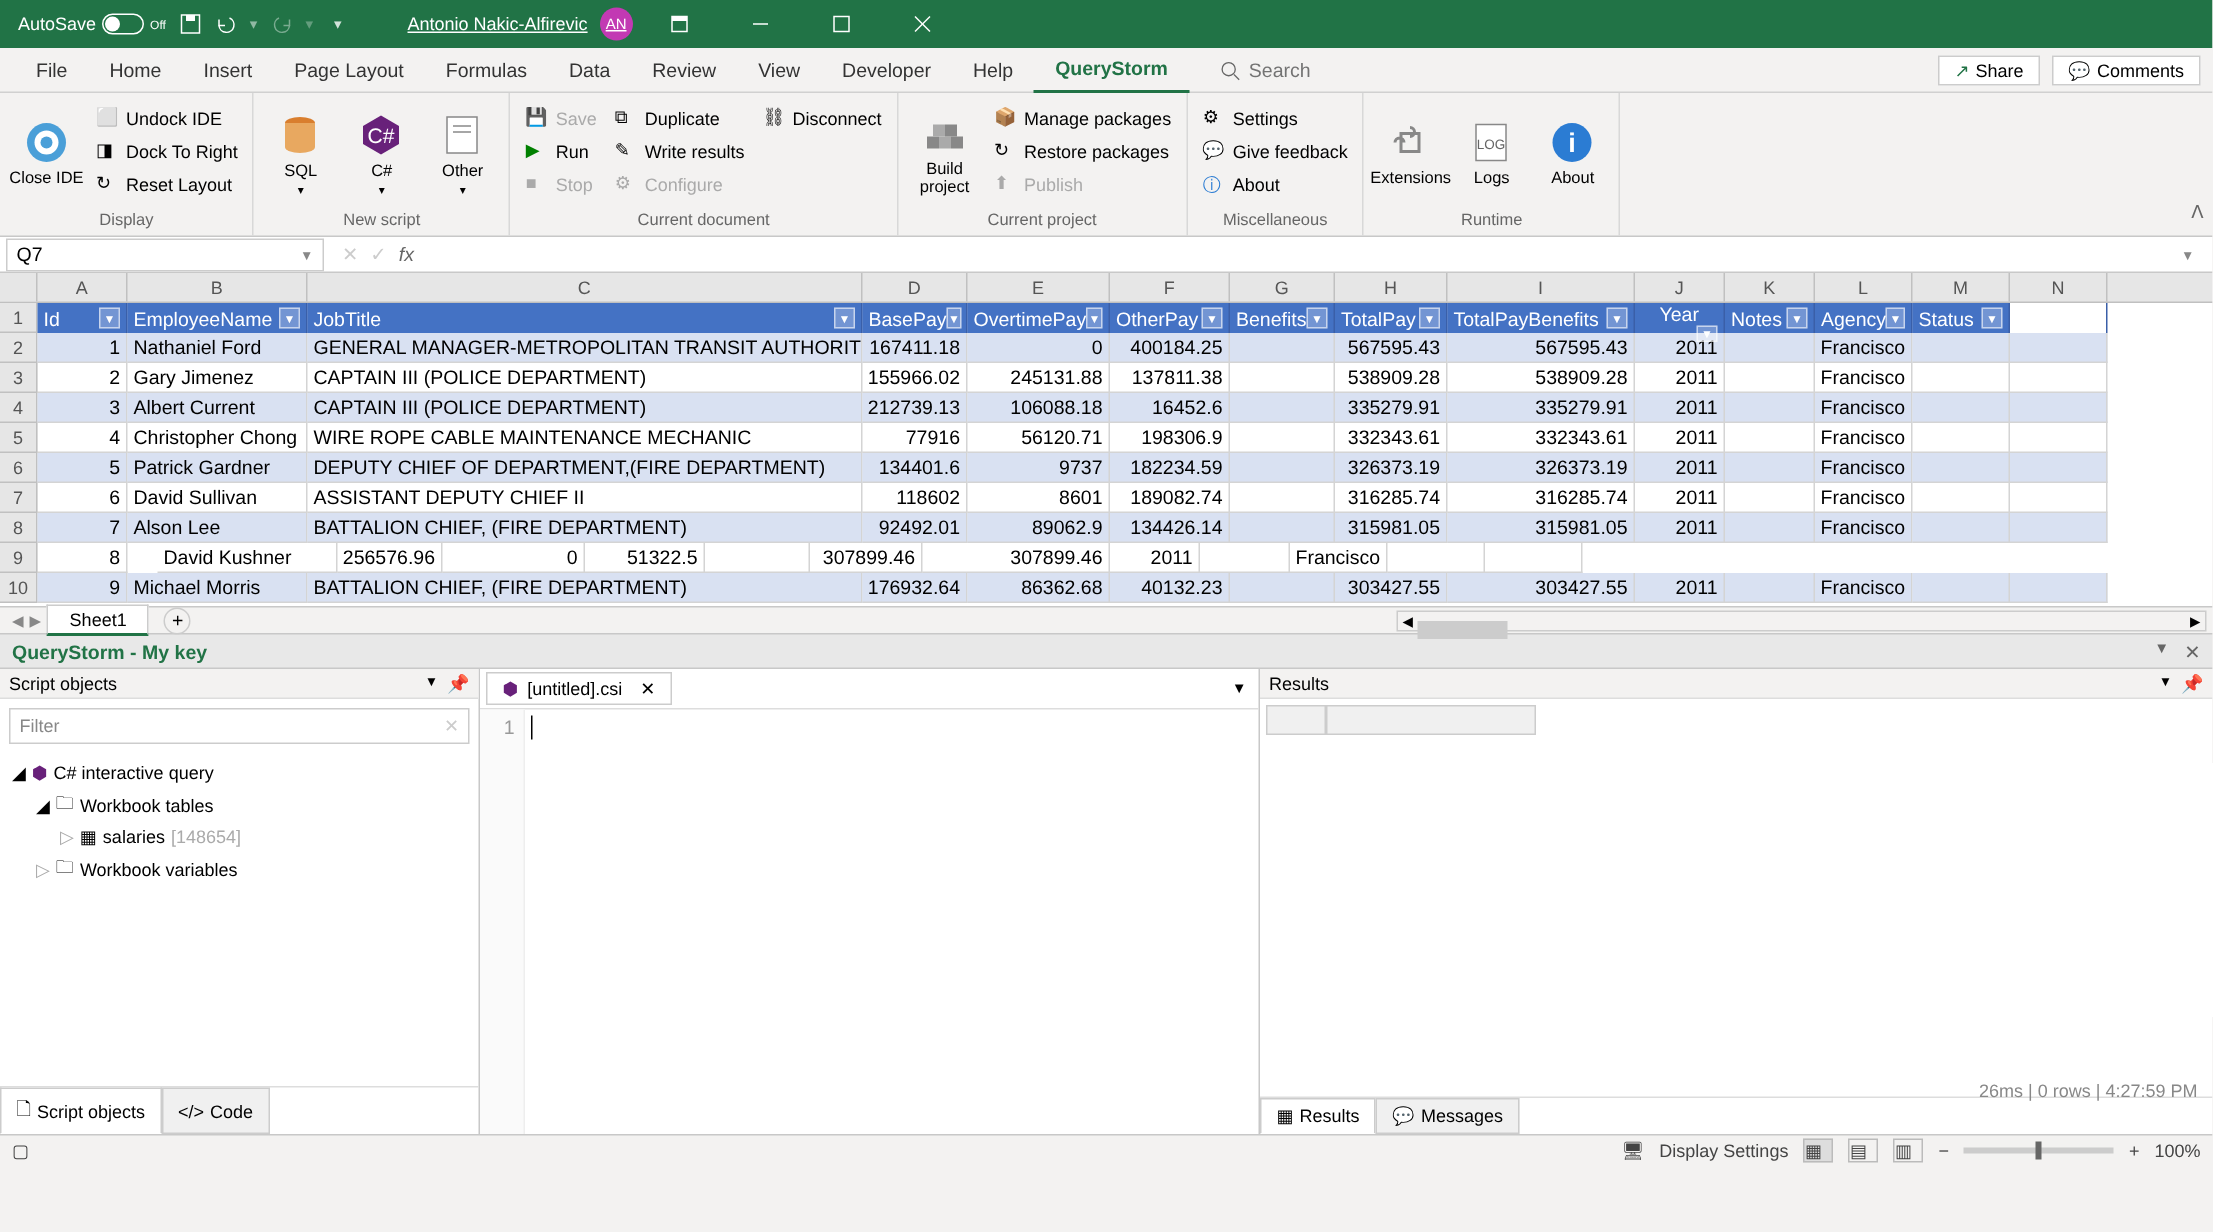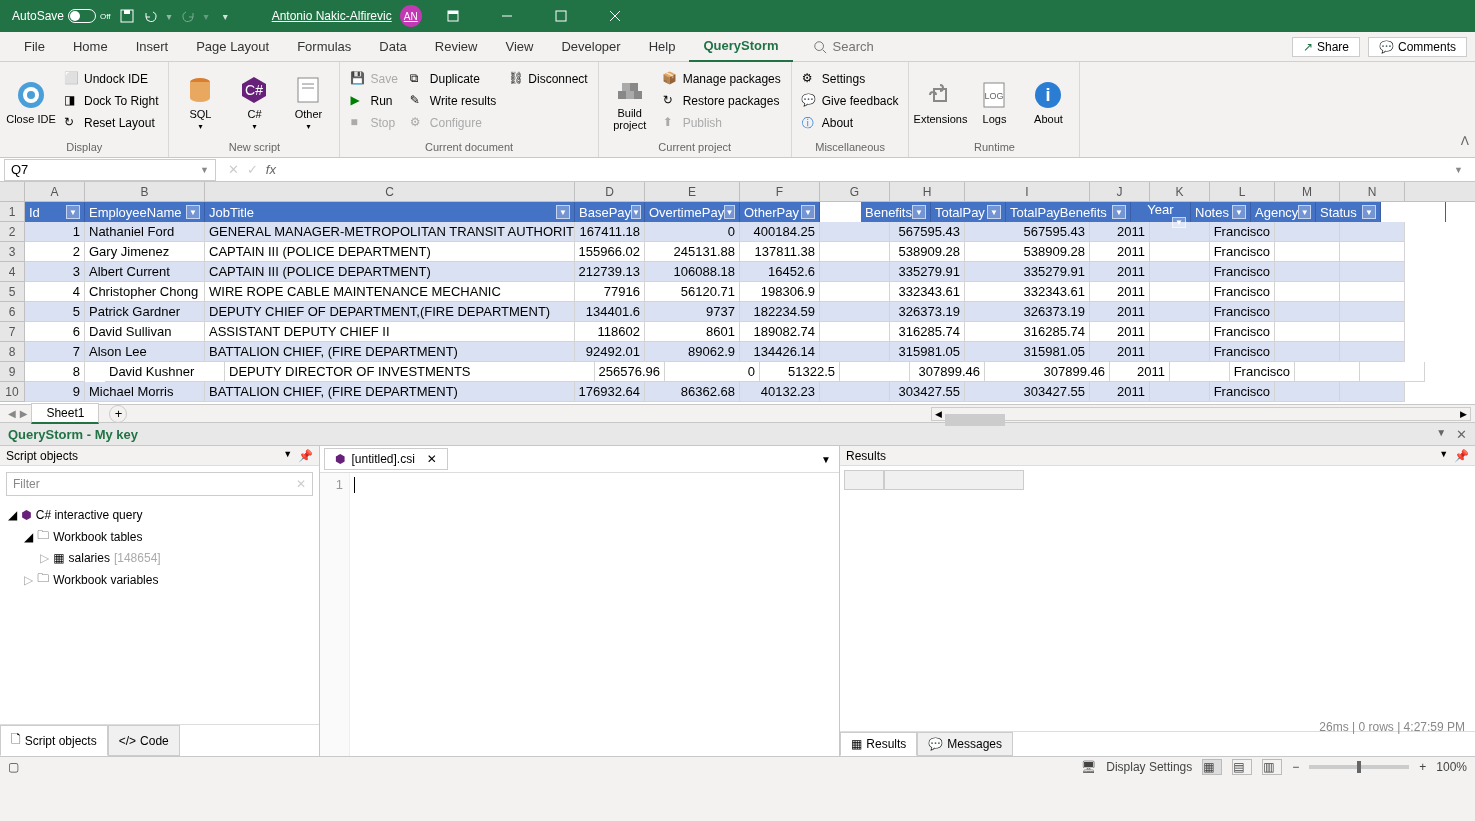--- a/index.html
+++ b/index.html
@@ -442,7 +442,7 @@
           <span>OtherPay</span>
           <span class="dd">▼</span>
         </div>
-        <div class="th" style="width: 70px; margin-left: 41px;">
+        <div class="th" style="width: 70px;">
           <span>Benefits</span>
           <span class="dd">▼</span>
         </div>

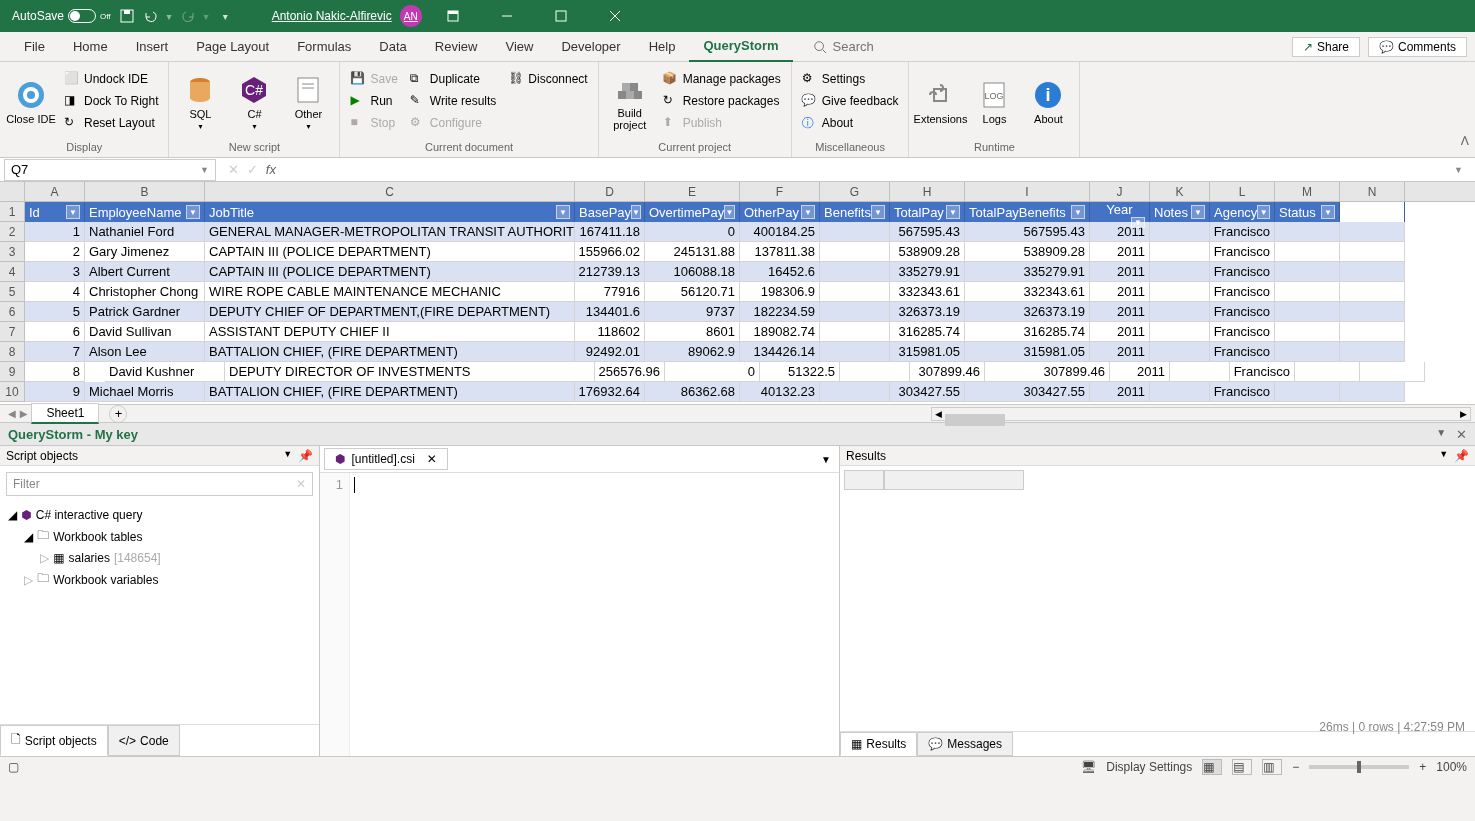--- a/index.html
+++ b/index.html
@@ -595,7 +595,6 @@
         <div class="row-h">9</div>
         <div class="cell r" style="width: 60px;">8</div>
         <div class="cell " style="width: 120px; margin-left: 20px;">David Kushner</div>
-        <div class="cell " style="width: 370px;">DEPUTY DIRECTOR OF INVESTMENTS</div>
         <div class="cell r" style="width: 70px;">256576.96</div>
         <div class="cell r" style="width: 95px;">0</div>
         <div class="cell r" style="width: 80px;">51322.5</div>

